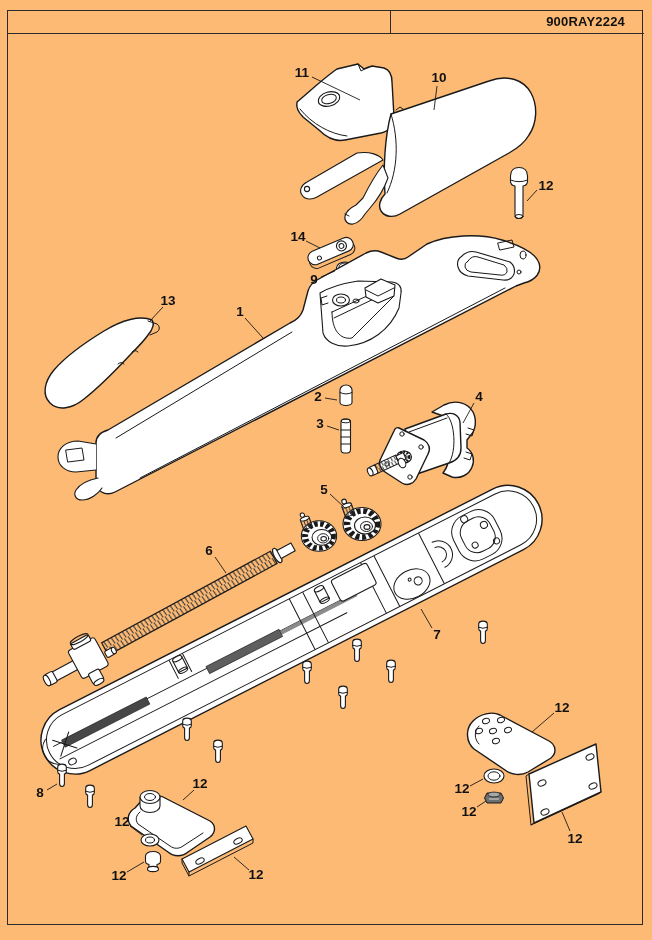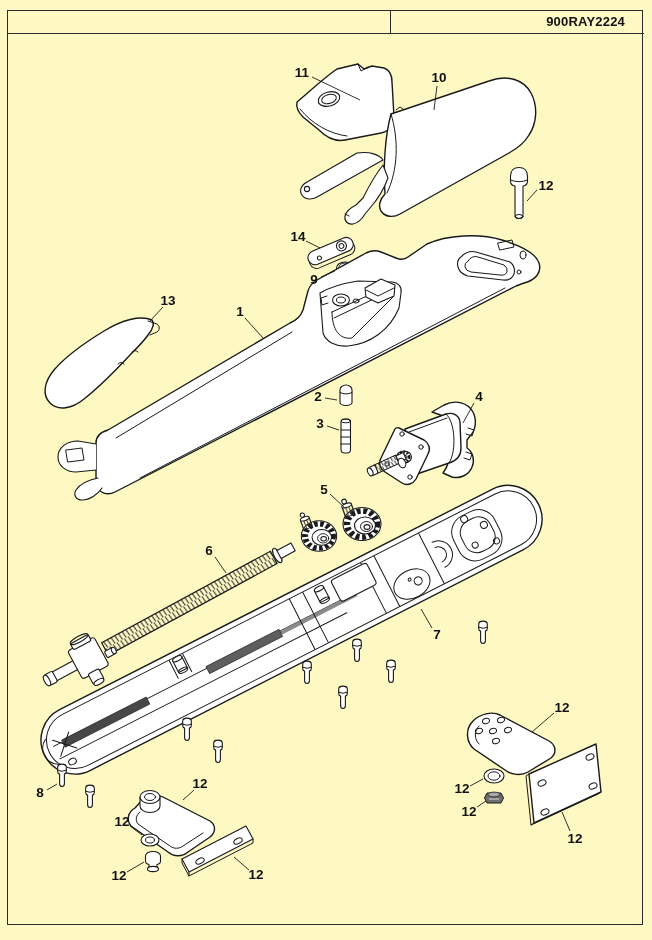--- a/index.html
+++ b/index.html
@@ -3,7 +3,7 @@
 <meta charset="utf-8">
 <style>
   html,body { margin:0; padding:0; background:#fff; }
-  .page { position:relative; width:652px; height:940px; background:#fef9c3;
+  .page { position:relative; width:652px; height:940px; background:#fdba74;
           font-family:"Liberation Sans",sans-serif; overflow:hidden; }
   .frame { position:absolute; left:7px; top:10px; width:636px; height:915px;
            border:1.4px solid #2b2b2b; box-sizing:border-box; }

